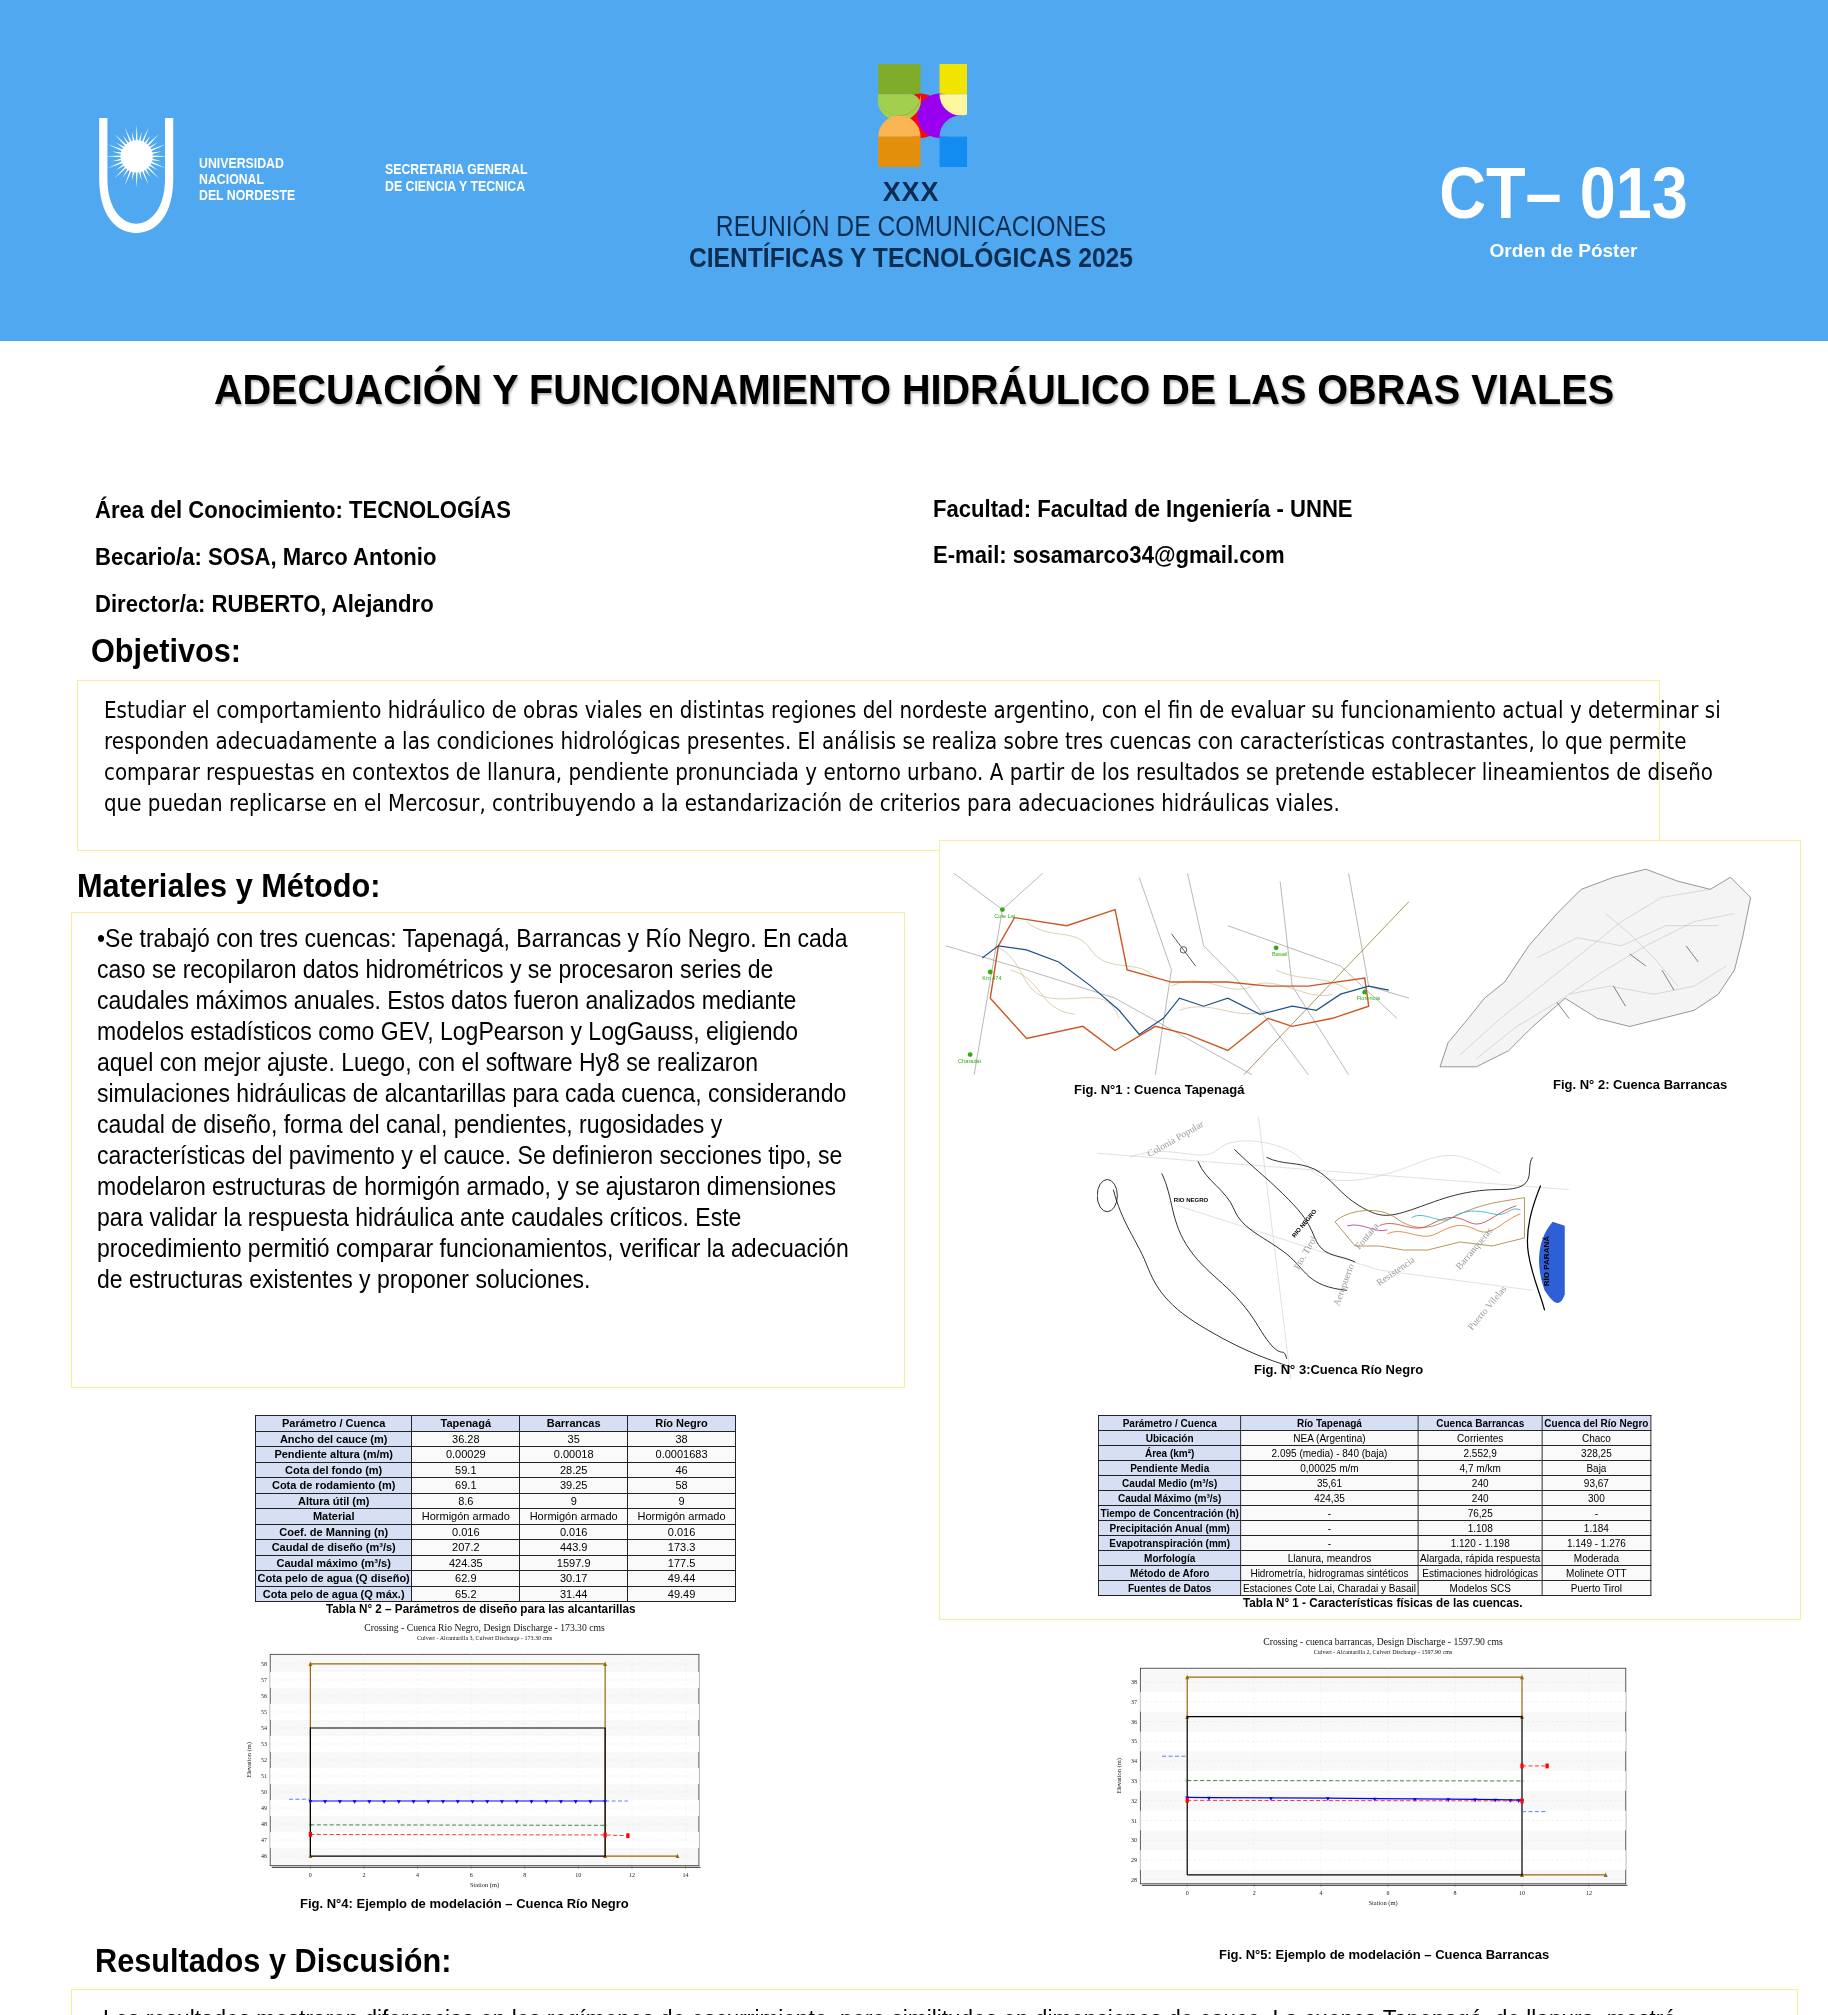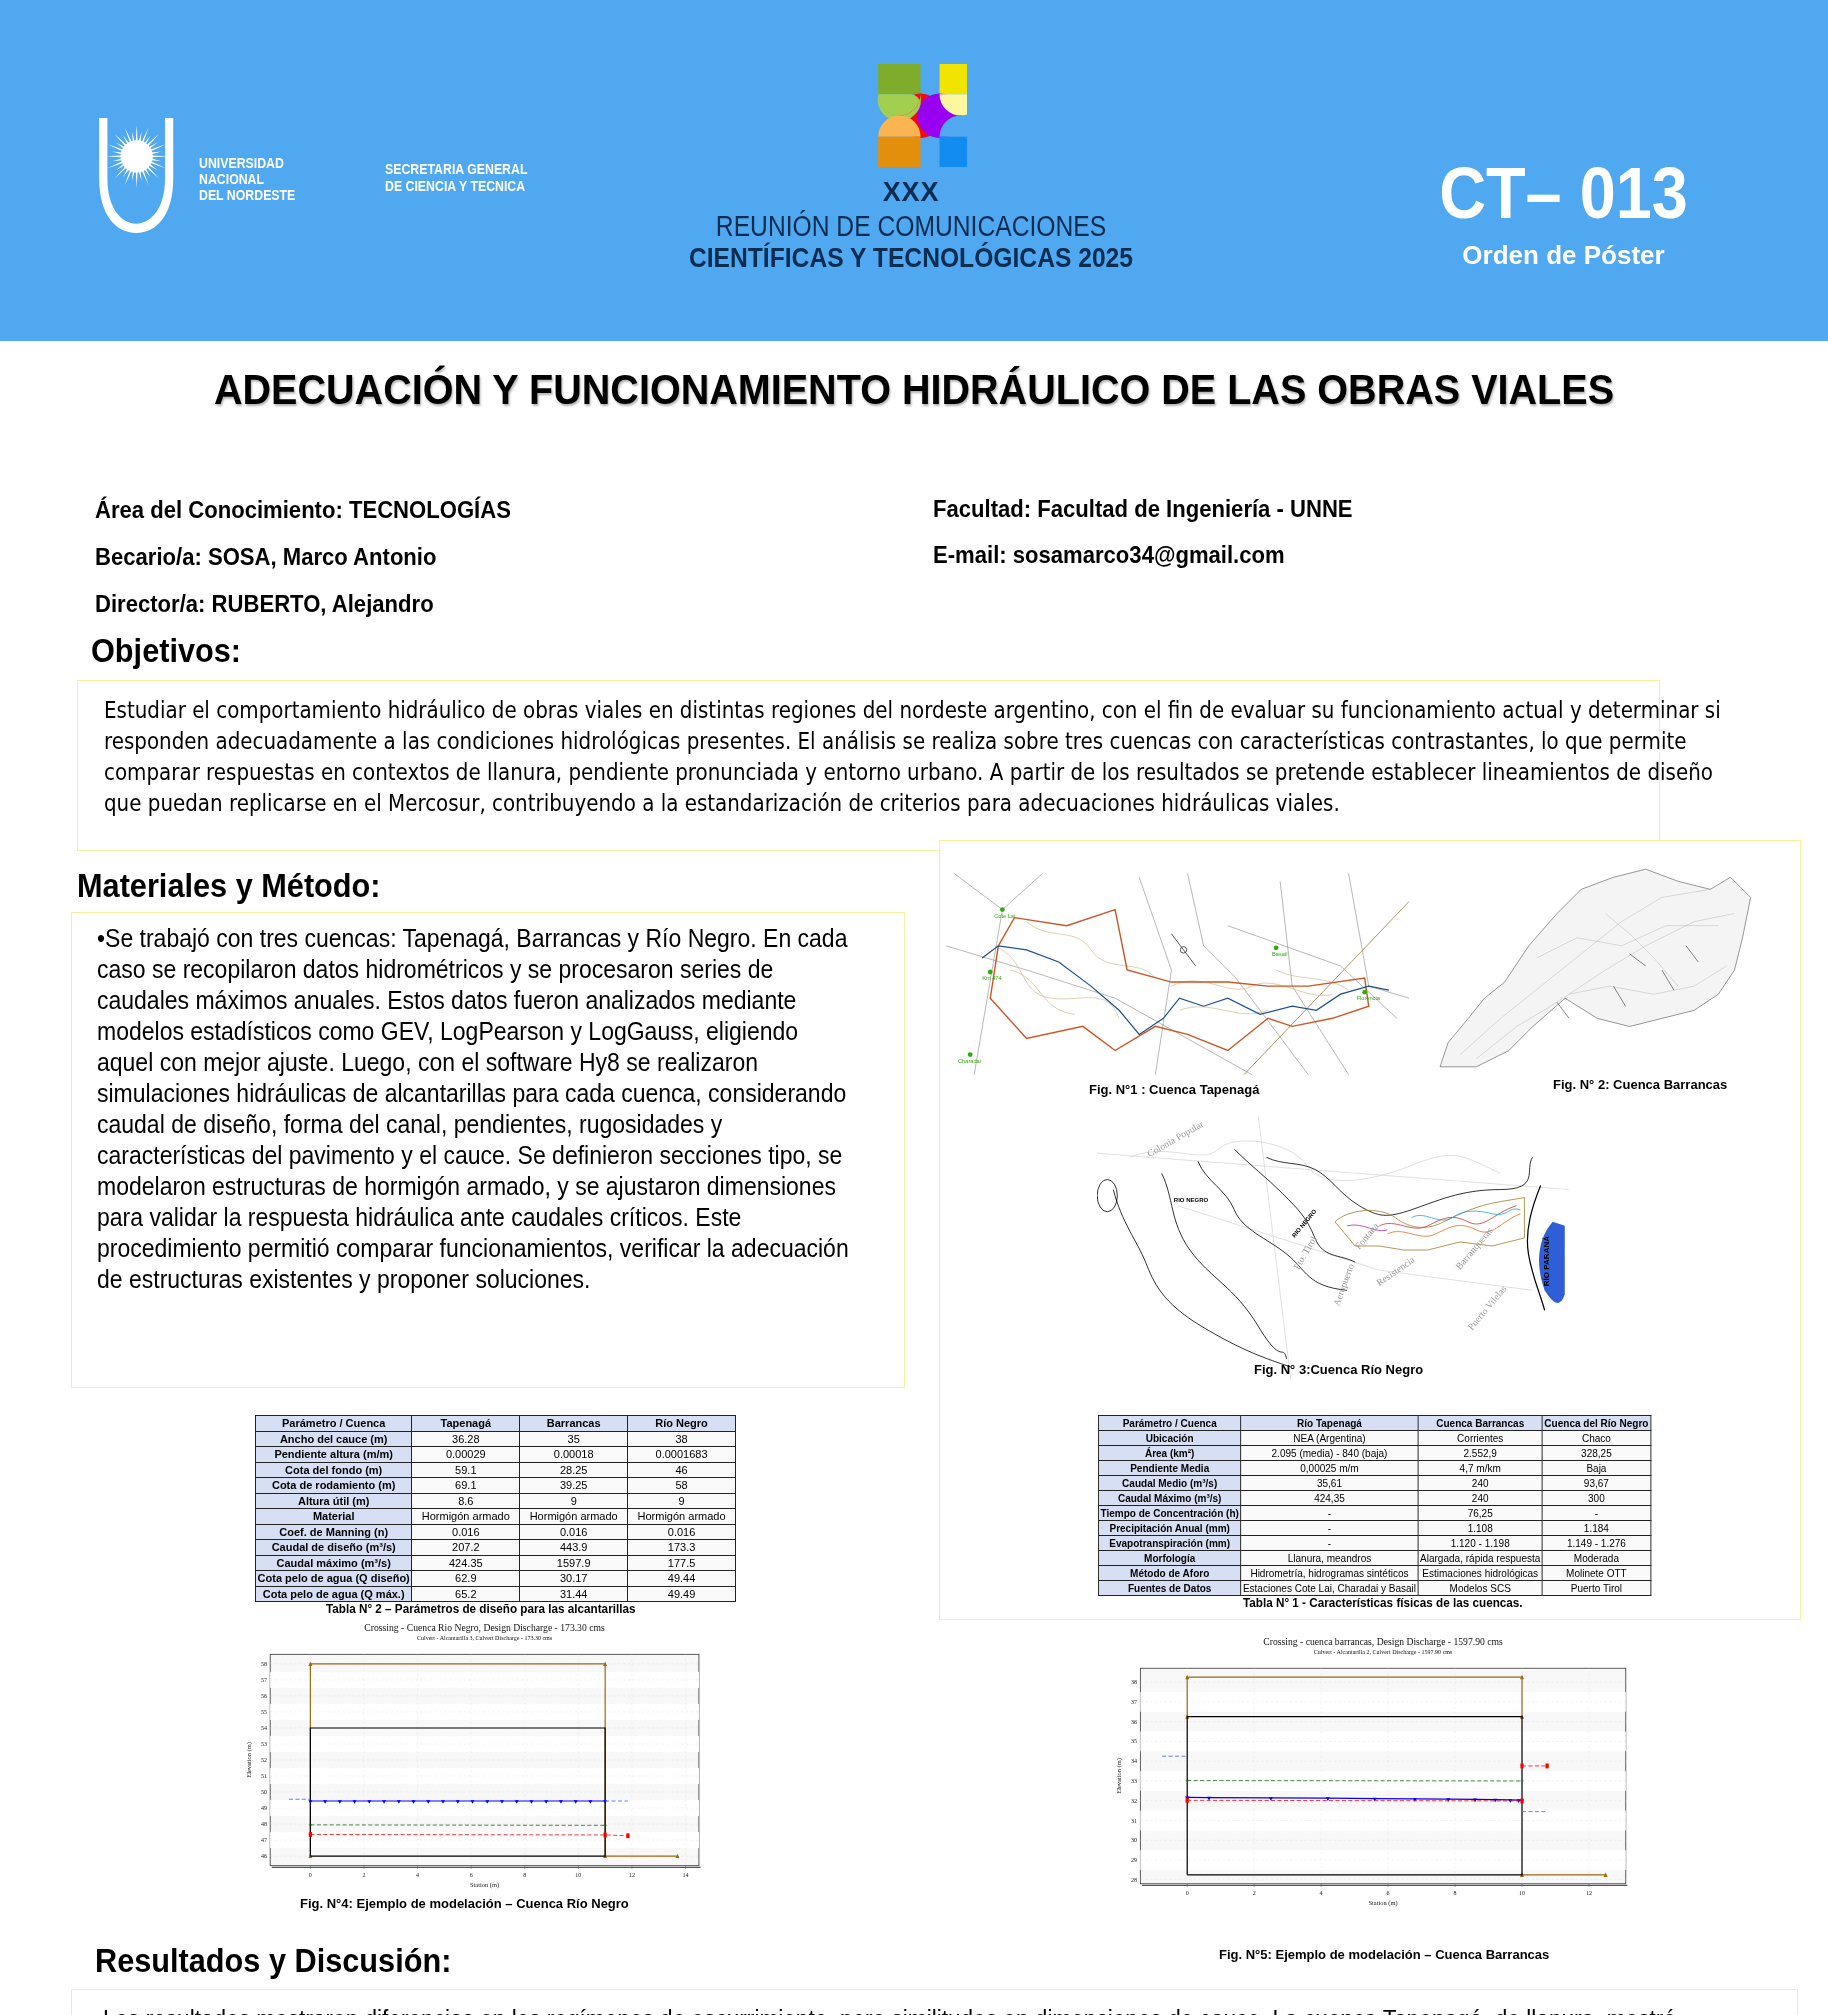--- a/index.html
+++ b/index.html
@@ -18,7 +18,7 @@
   #event-line1 { left: 629px; top: 210px; width: 564px; text-align: center; color: #0c2d52; font-size: 29px; transform: scaleX(0.85); }
   #event-line2 { left: 629px; top: 242px; width: 564px; text-align: center; color: #0c2d52; font-weight: bold; font-size: 28px; transform: scaleX(0.88); }
   #poster-code { left: 1390px; top: 155px; width: 347px; text-align: center; color: #fff; font-weight: bold; font-size: 72px; line-height: 77px; transform: scaleX(0.9); }
-  #poster-order { left: 1390px; top: 240px; width: 347px; text-align: center; color: #fff; font-weight: bold; font-size: 26px; }
+  #poster-order { left: 1390px; top: 240px; width: 347px; text-align: center; color: #fff; font-weight: bold; font-size: 19px; }
 
   
   #main-title { left: 0; top: 365px; width: 1828px; text-align: center; font-weight: bold; font-size: 43px; text-shadow: 1.2px 2.4px 2.4px rgba(0,0,0,0.3); transform: scaleX(0.92); }

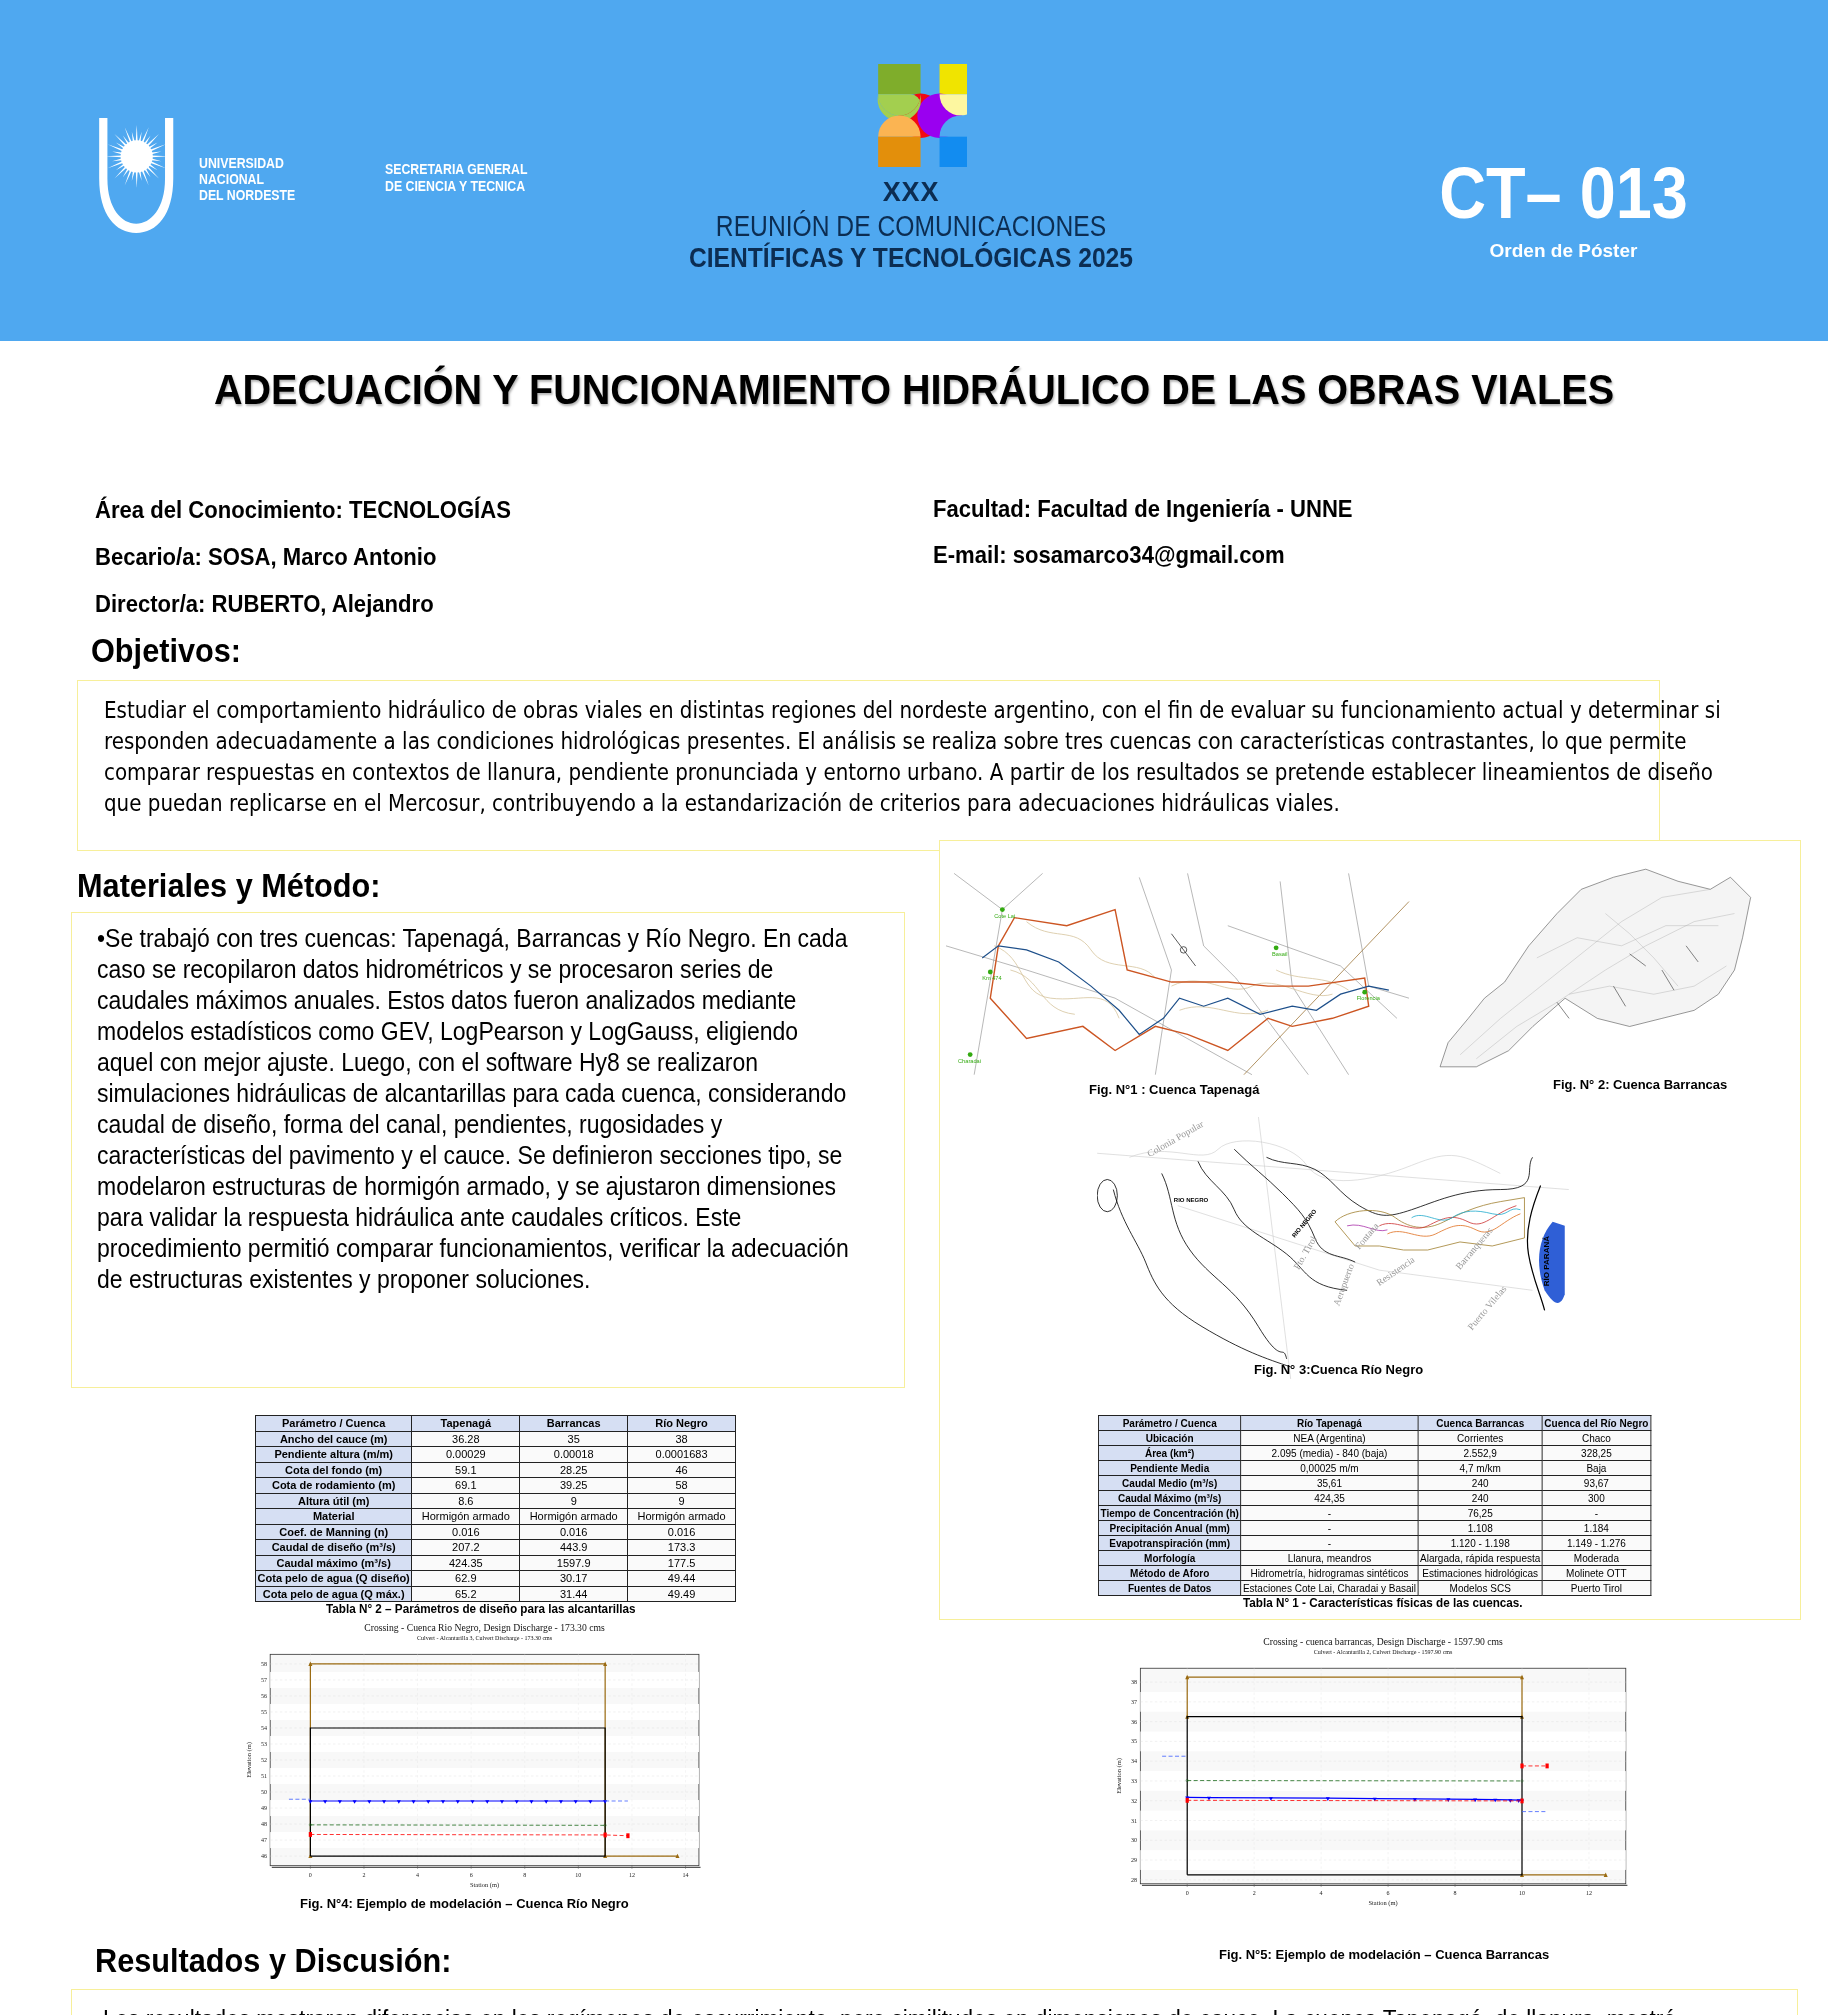--- a/index.html
+++ b/index.html
@@ -190,7 +190,7 @@
         <circle cx="590" cy="210" r="8" fill="none"></circle>
       </g>
   </svg>
-  <div class="abs fig-caption" style="left:149px; top:241px;text-align:right;">Fig. N°1 : Cuenca Tapenagá</div>
+  <div class="abs fig-caption" style="left:134px; top:241px;text-align:right;">Fig. N°1 : Cuenca Tapenagá</div>
 
   <svg class="abs" style="left:496px; top:24px; width:359px; height:206px;" viewBox="0 0 890 510">
     <path d="M10 500 L30 440 L80 380 L120 330 L170 290 L230 200 L300 120 L360 60 L440 30 L520 10 L600 40 L680 60 L730 30 L780 80 L760 180 L740 260 L700 320 L640 360 L560 380 L480 400 L400 380 L320 330 L240 400 L180 460 L100 500 Z" fill="#f4f4f4" stroke="#555" stroke-width="1.5"></path>

